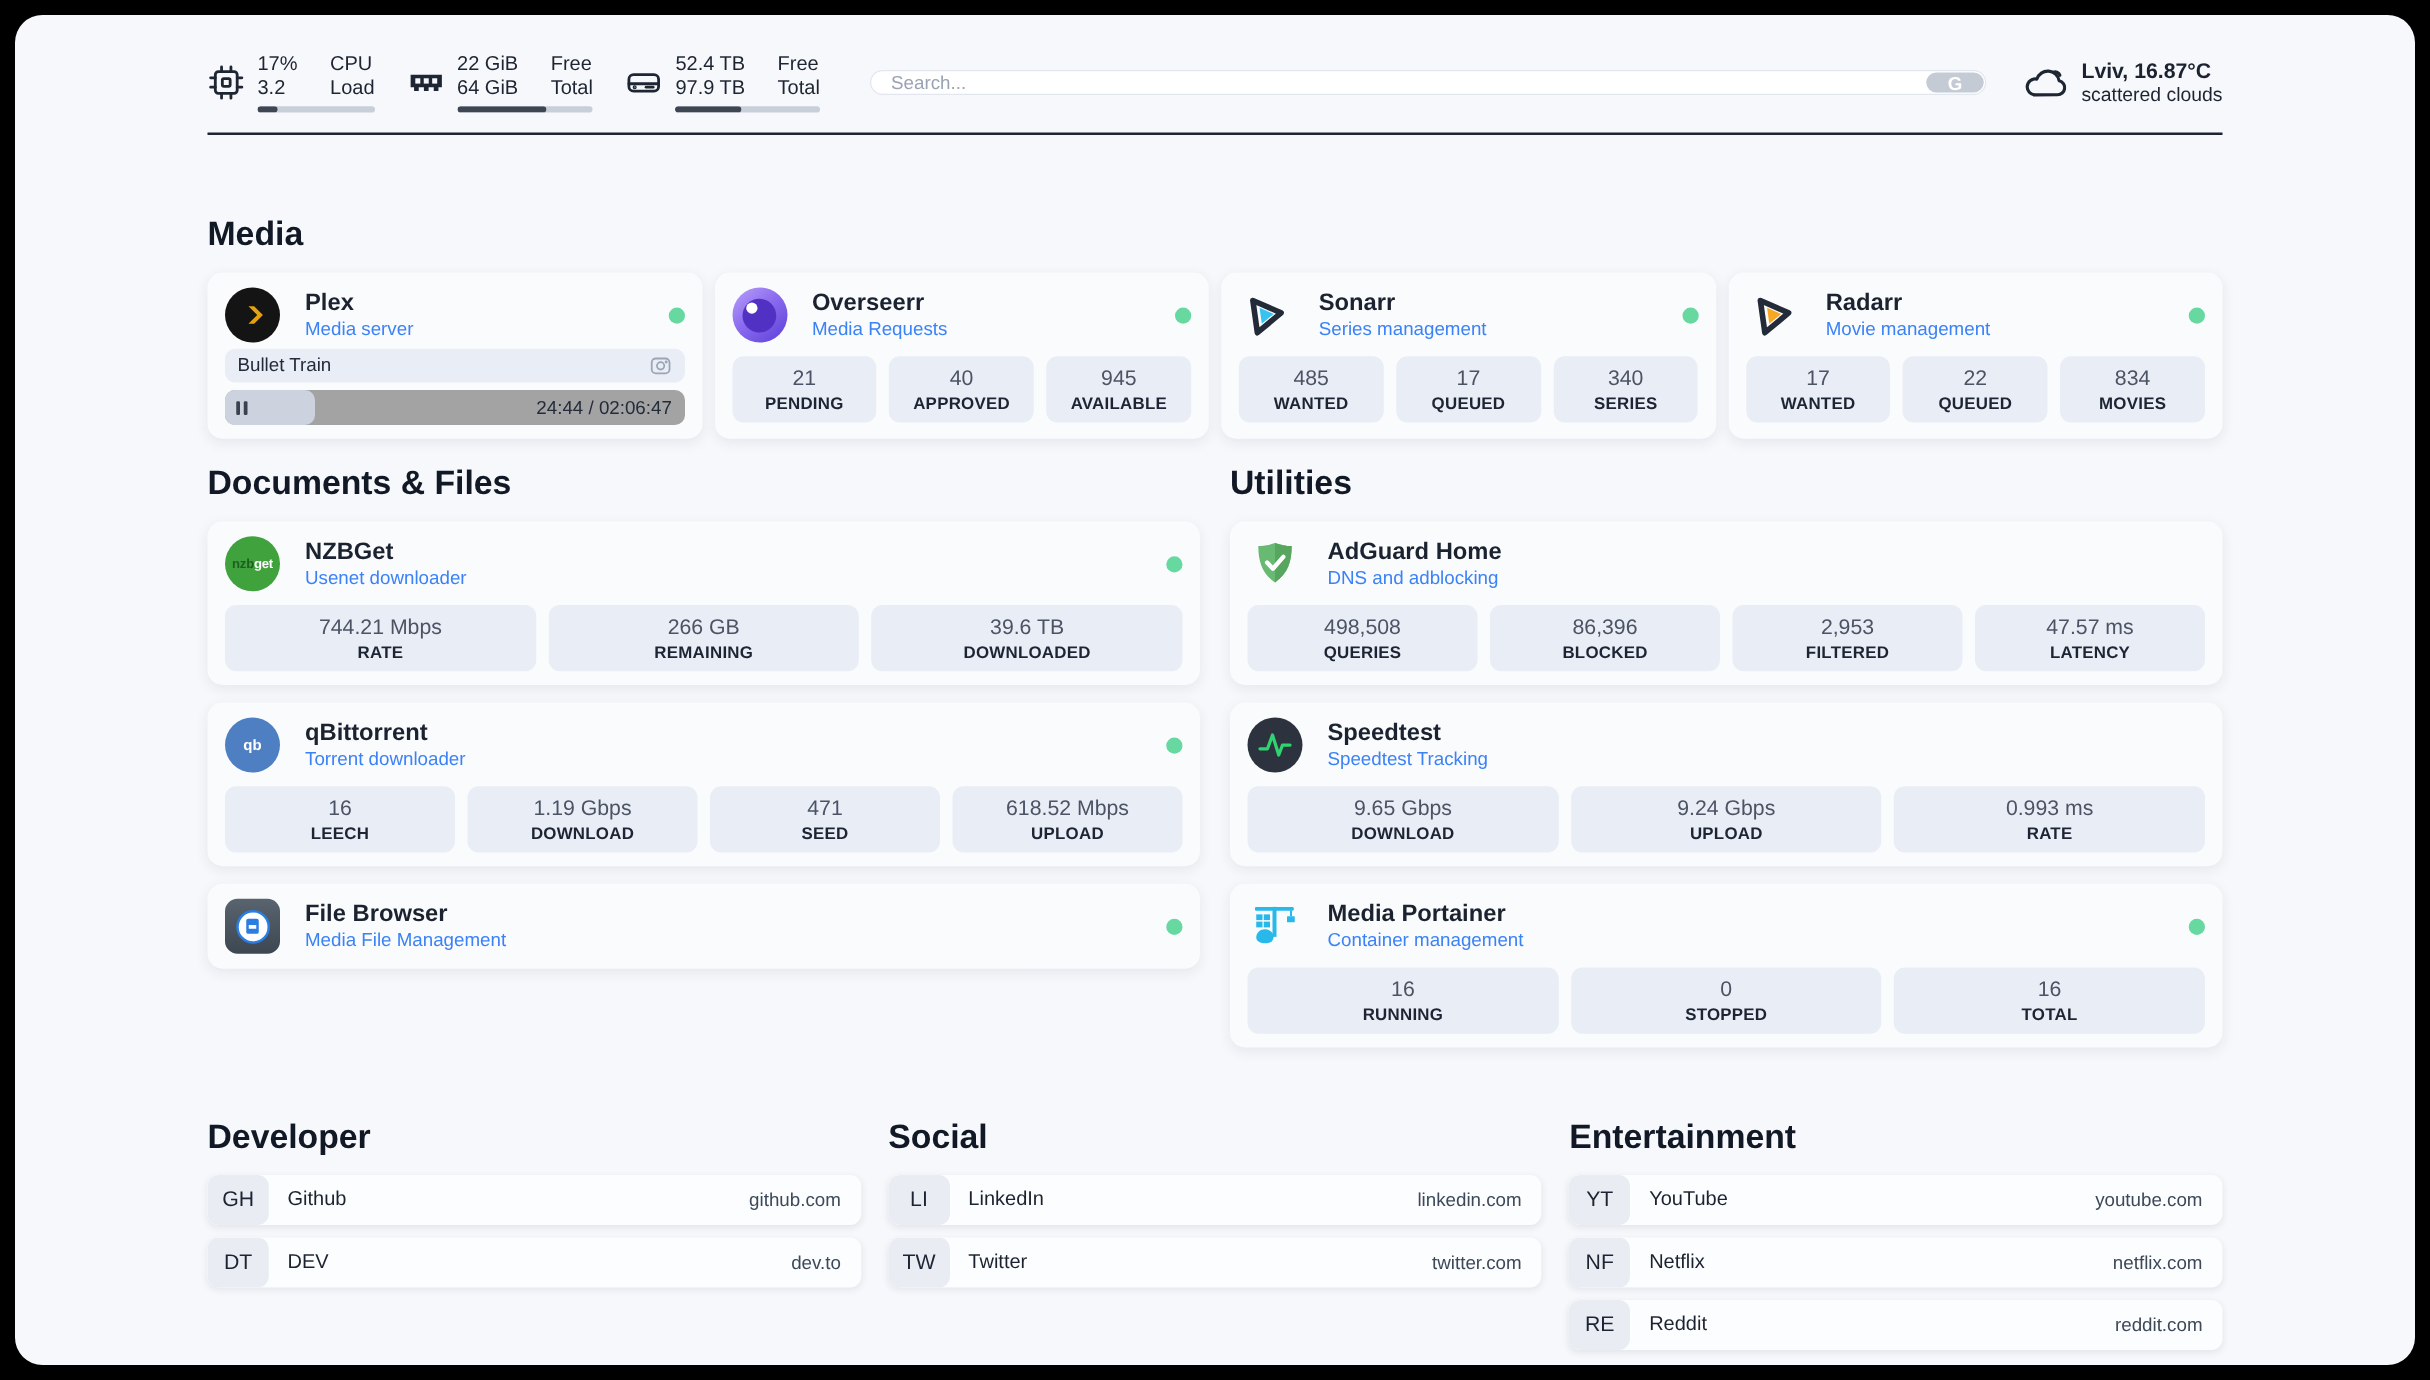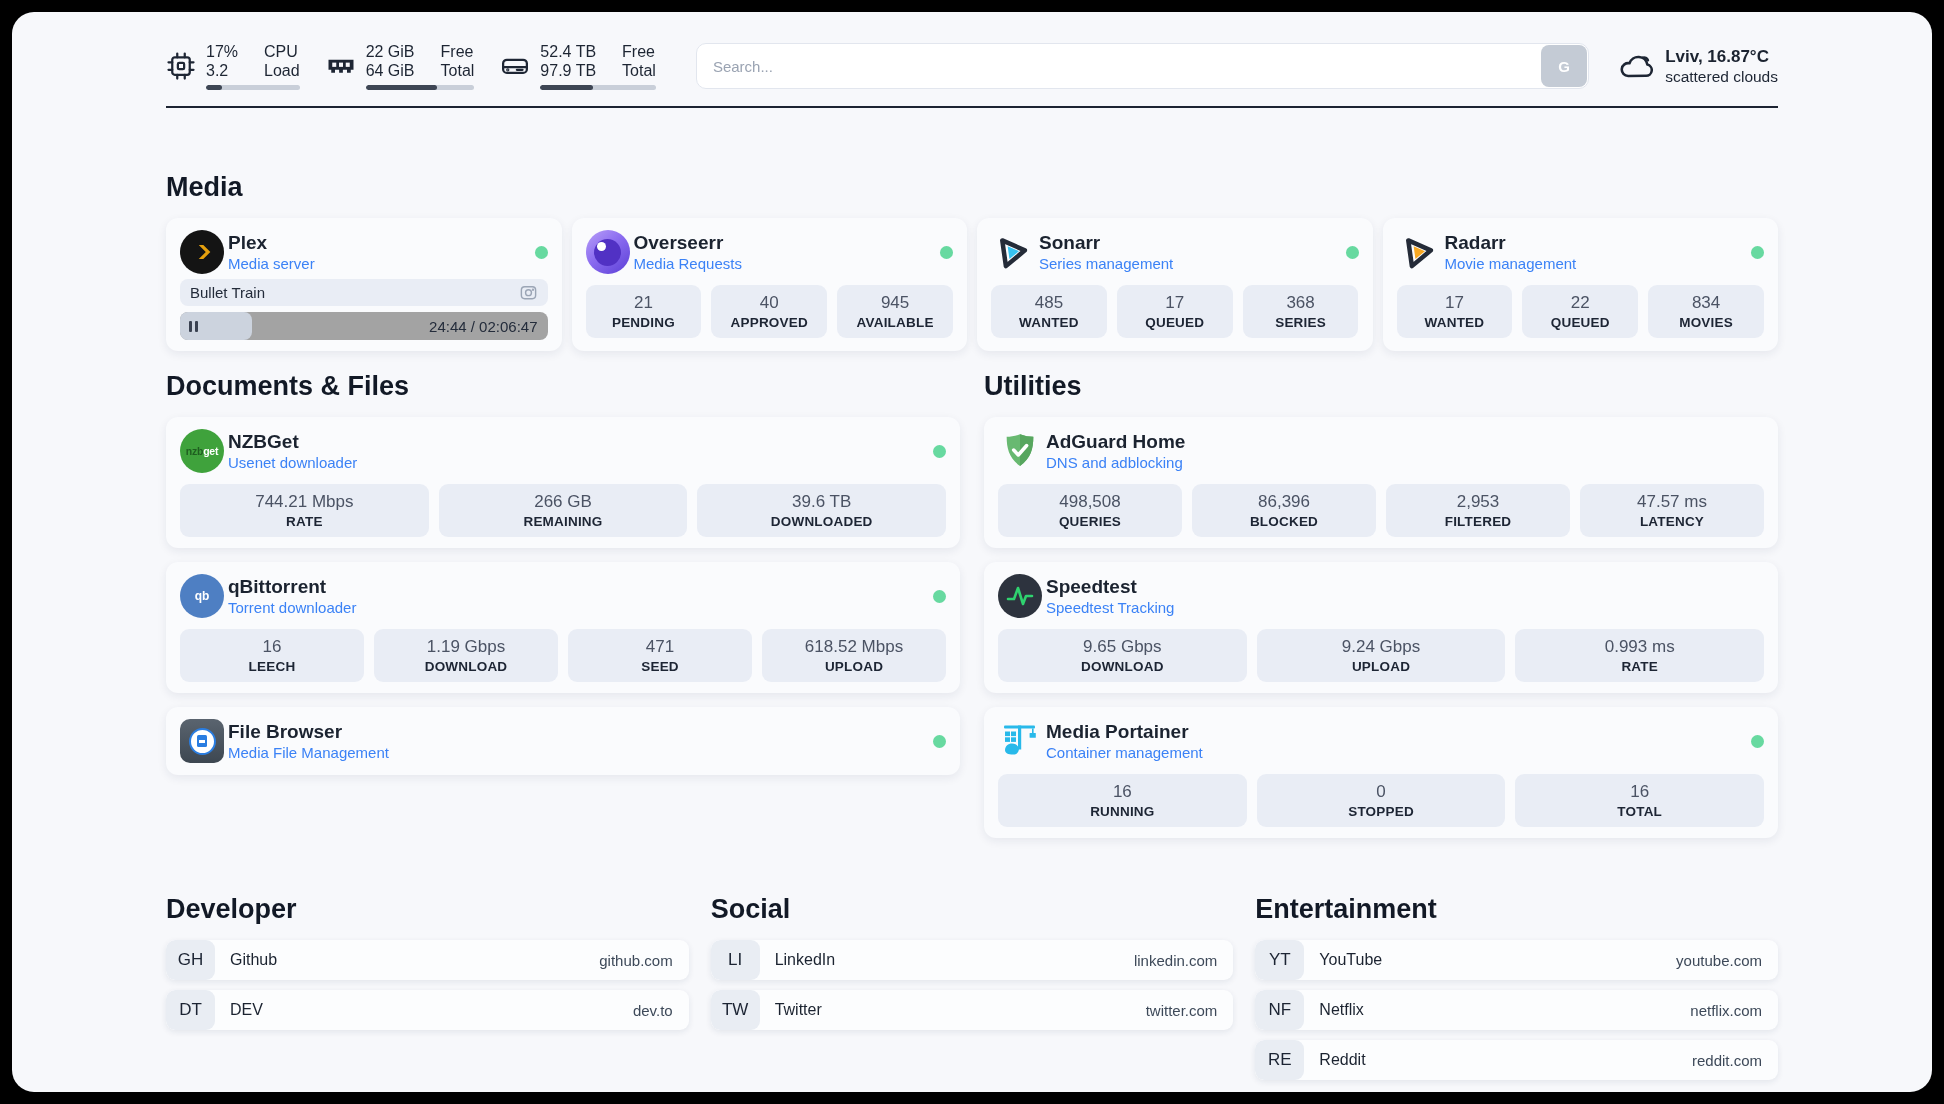--- a/index.html
+++ b/index.html
@@ -17,7 +17,7 @@
   .res-bar{height:5px;border-radius:3px;background:#c9cfd9;margin-top:5px;overflow:hidden;}
   .res-fill{height:100%;background:#3e4654;border-radius:3px;}
   .searchbox{flex:1;position:relative;margin:0 30px 0 14px;}
-  .search-input{width:100%;box-sizing:border-box;height:46px;border:1px solid #e2e6ee;border-radius:10px;background:#fff;padding:0 60px 0 16px;font-size:15px;color:#2a3242;outline:none;font-family:inherit;}
+  .search-input{width:100%;box-sizing:border-box;height:20px;border:1px solid #e2e6ee;border-radius:10px;background:#fff;padding:0 60px 0 16px;font-size:15px;color:#2a3242;outline:none;font-family:inherit;}
   .search-input::placeholder{color:#9aa3b2;}
   .search-engine{position:absolute;top:2px;right:2px;bottom:2px;width:46px;border:none;border-radius:8px;background:#c4cbd5;color:#fff;font-weight:700;font-size:15px;font-family:inherit;cursor:pointer;}
   .weather{display:flex;align-items:center;gap:12px;}

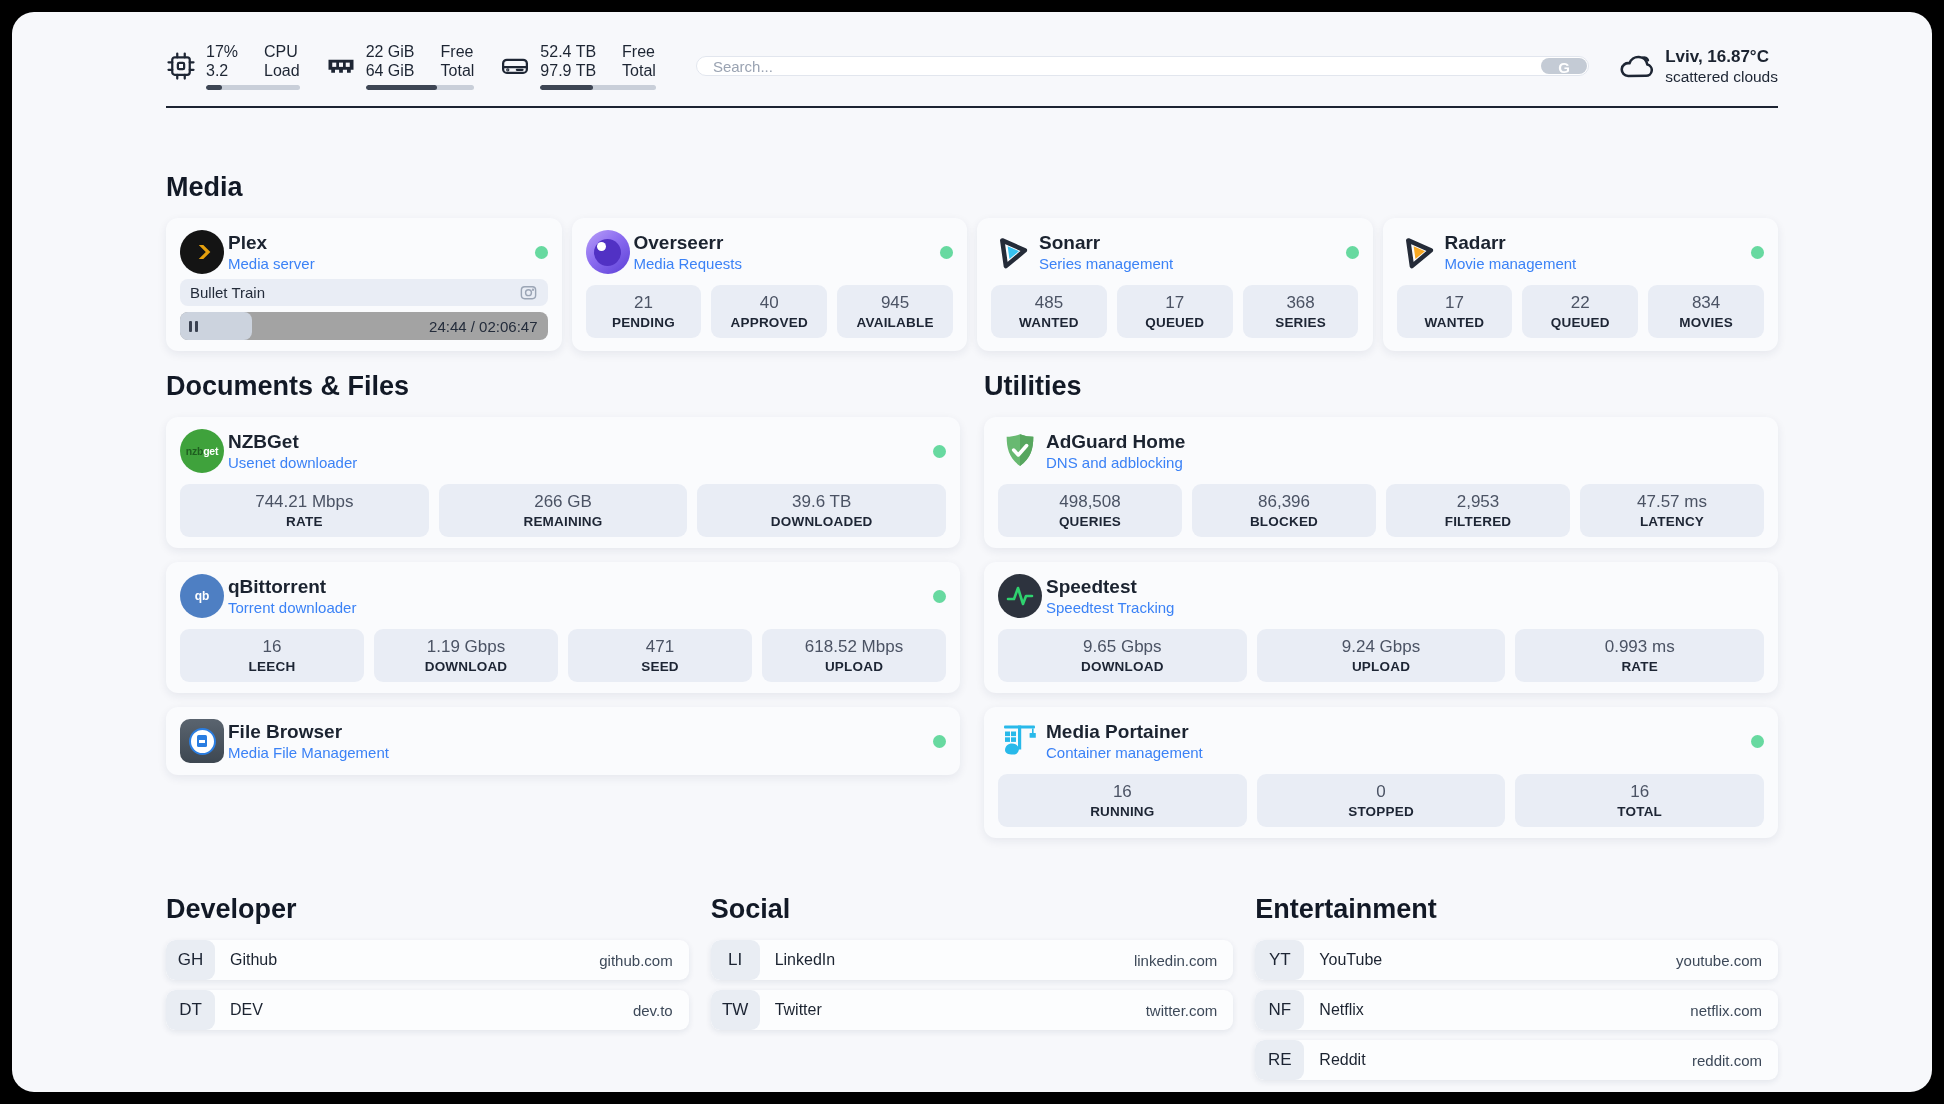--- a/index.html
+++ b/index.html
@@ -36,7 +36,7 @@
 
   
   .card{background:#fafbfd;border-radius:12px;box-shadow:0 3px 10px rgba(25,39,80,.08);padding:11px 14px;box-sizing:border-box;}
-  .card-head{display:flex;align-items:center;gap:4px;min-height:46px;}
+  .card-head{display:flex;align-items:center;gap:20px;min-height:46px;}
   .app-name{font-size:19px;font-weight:600;color:#1b2330;line-height:23px;}
   .app-sub{font-size:15px;color:#3b82f6;line-height:19px;}
   .dot{width:13px;height:13px;border-radius:50%;background:#67d9a0;margin-left:auto;flex:0 0 13px;}

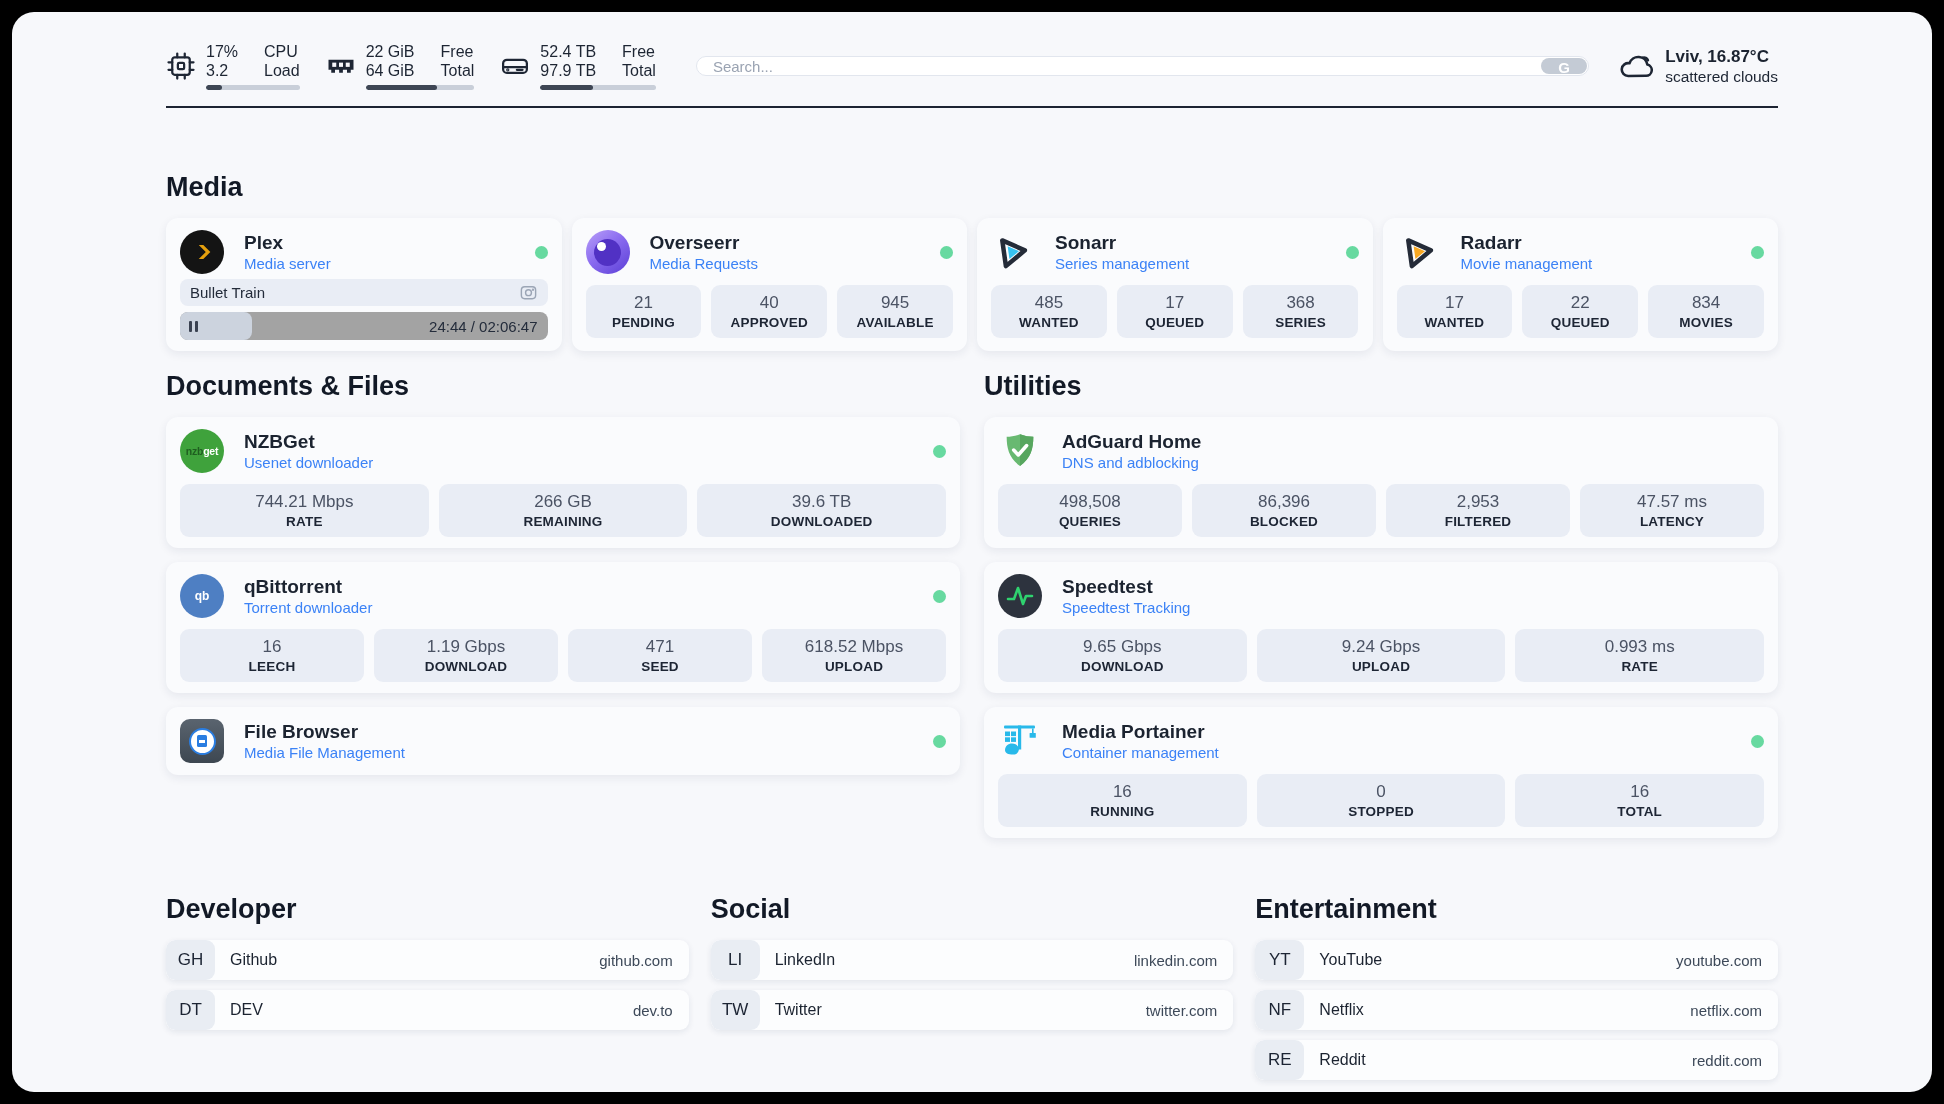--- a/index.html
+++ b/index.html
@@ -263,7 +263,7 @@
                 <div class="stat-label">QUEUED</div>
               </div>
             <div class="stat">
-                <div class="stat-value">368</div>
+                <div class="stat-value">340</div>
                 <div class="stat-label">SERIES</div>
               </div>
           </div>

